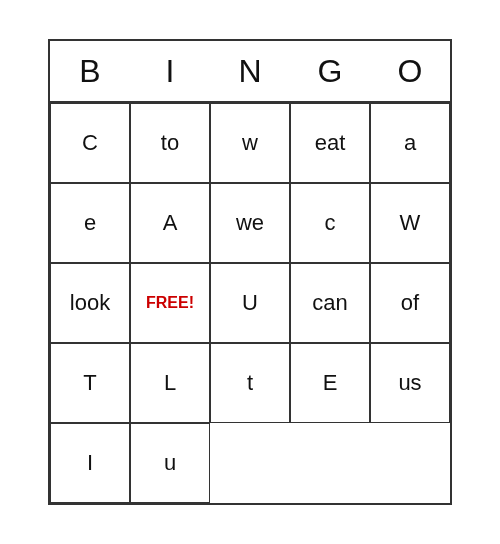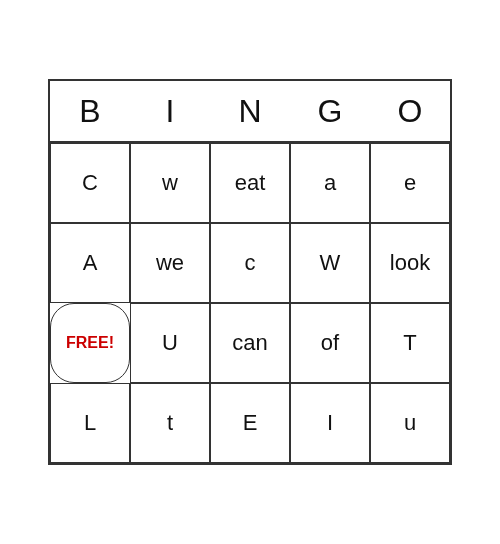--- a/index.html
+++ b/index.html
@@ -77,6 +77,7 @@
     </div>
   <div class="bingo-grid">
   <div class="bingo-cell">C</div>
+      <div class="bingo-cell">to</div>
       <div class="bingo-cell">w</div>
       <div class="bingo-cell">eat</div>
       <div class="bingo-cell">a</div>

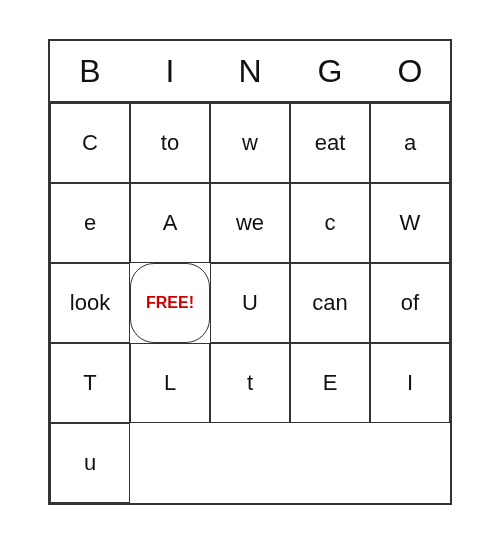--- a/index.html
+++ b/index.html
@@ -61,7 +61,6 @@
       font-size: 16px;
       font-weight: bold;
       color: #cc0000;
-      border-radius: 24px;
     }
   </style>
 </head>

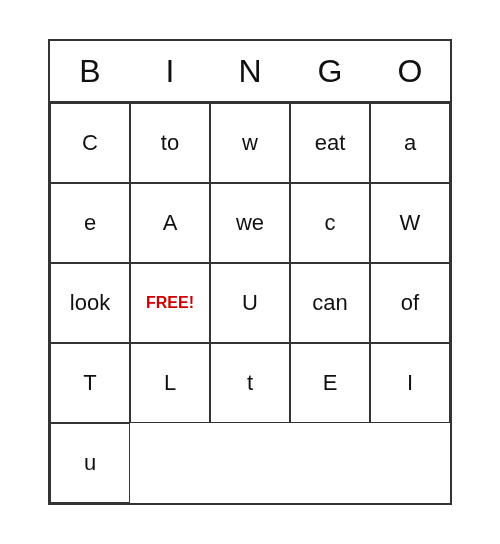--- a/index.html
+++ b/index.html
@@ -94,6 +94,7 @@
       <div class="bingo-cell">L</div>
       <div class="bingo-cell">t</div>
       <div class="bingo-cell">E</div>
+      <div class="bingo-cell">us</div>
       <div class="bingo-cell">I</div>
       <div class="bingo-cell">u</div>
     </div>

